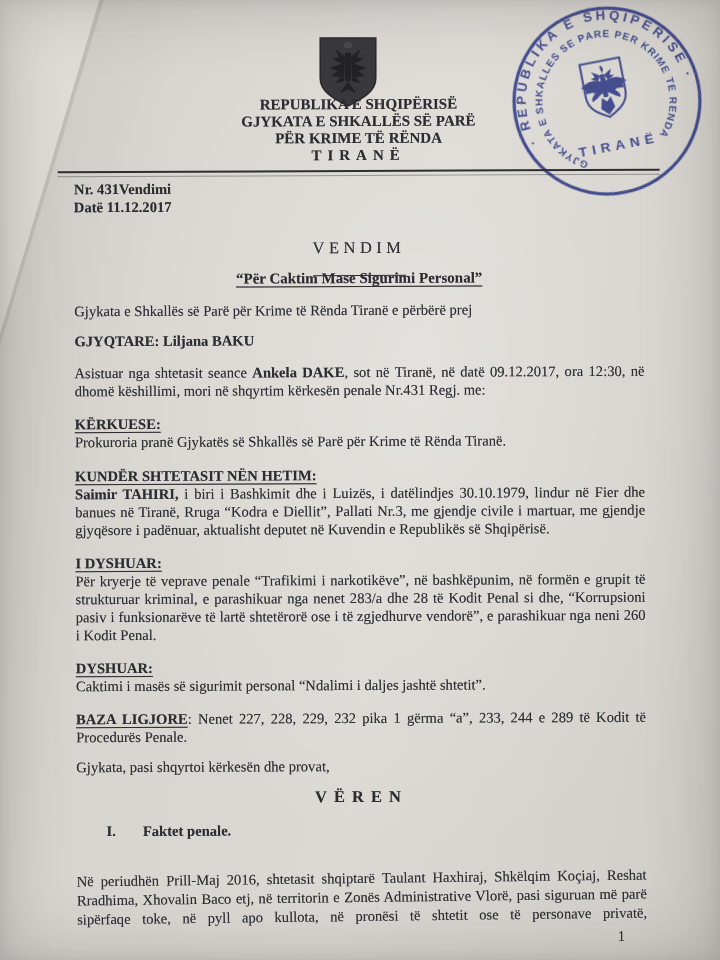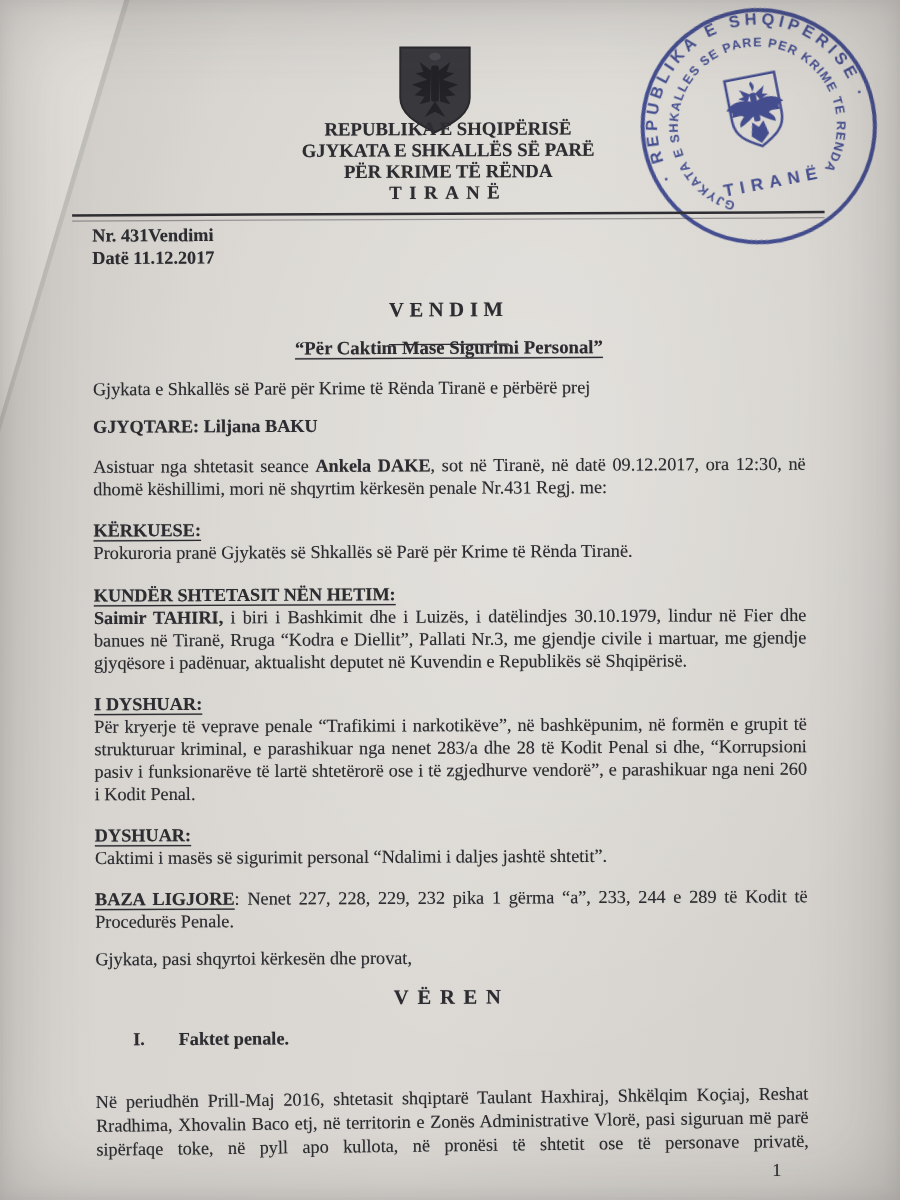--- a/index.html
+++ b/index.html
@@ -52,7 +52,7 @@
   .tirane{letter-spacing:6px;}
   .rule{margin:6px -16px 0 -16px;height:3px;border-top:2.5px solid #2e2e33;border-bottom:1px solid rgba(46,46,51,.4);}
   .refs{margin-top:4px;display:flex;justify-content:space-between;font-weight:bold;line-height:17.5px;}
-  .refs .right{text-align:left;}
+  .refs .right{text-align:center;}
   .title-wrap{margin-top:24px;}
   .title{font-size:16.5px;font-weight:bold;letter-spacing:4.5px;border-bottom:1.7px solid #2c2c31;padding-bottom:18px;}
   .subtitle-wrap{margin-top:12px;}

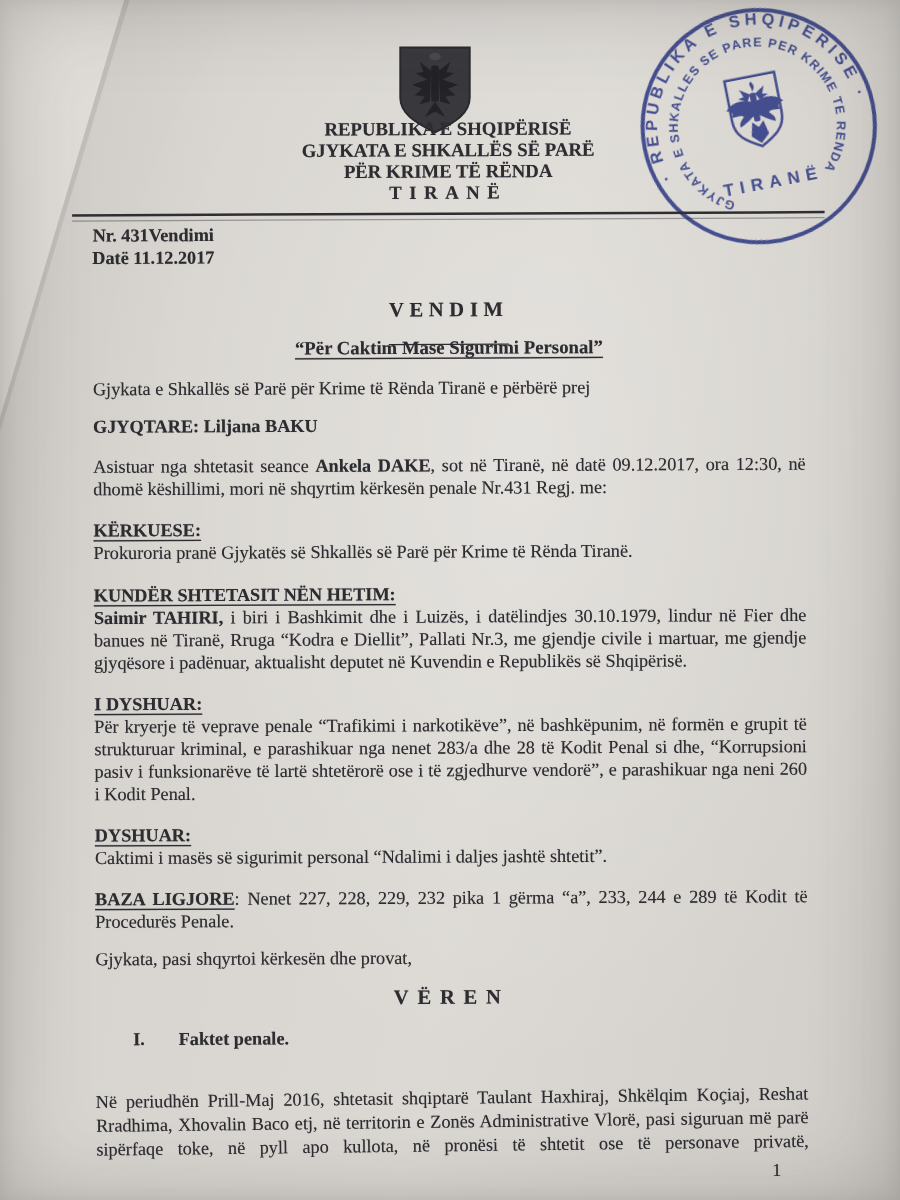--- a/index.html
+++ b/index.html
@@ -54,7 +54,7 @@
   .refs{margin-top:4px;display:flex;justify-content:space-between;font-weight:bold;line-height:17.5px;}
   .refs .right{text-align:center;}
   .title-wrap{margin-top:24px;}
-  .title{font-size:16.5px;font-weight:bold;letter-spacing:4.5px;border-bottom:1.7px solid #2c2c31;padding-bottom:18px;}
+  .title{font-size:16.5px;font-weight:normal;letter-spacing:4.5px;border-bottom:1.7px solid #2c2c31;padding-bottom:18px;}
   .subtitle-wrap{margin-top:12px;}
   .subtitle{font-size:15px;font-weight:bold;}
   .m-intro{margin-top:14px;}

